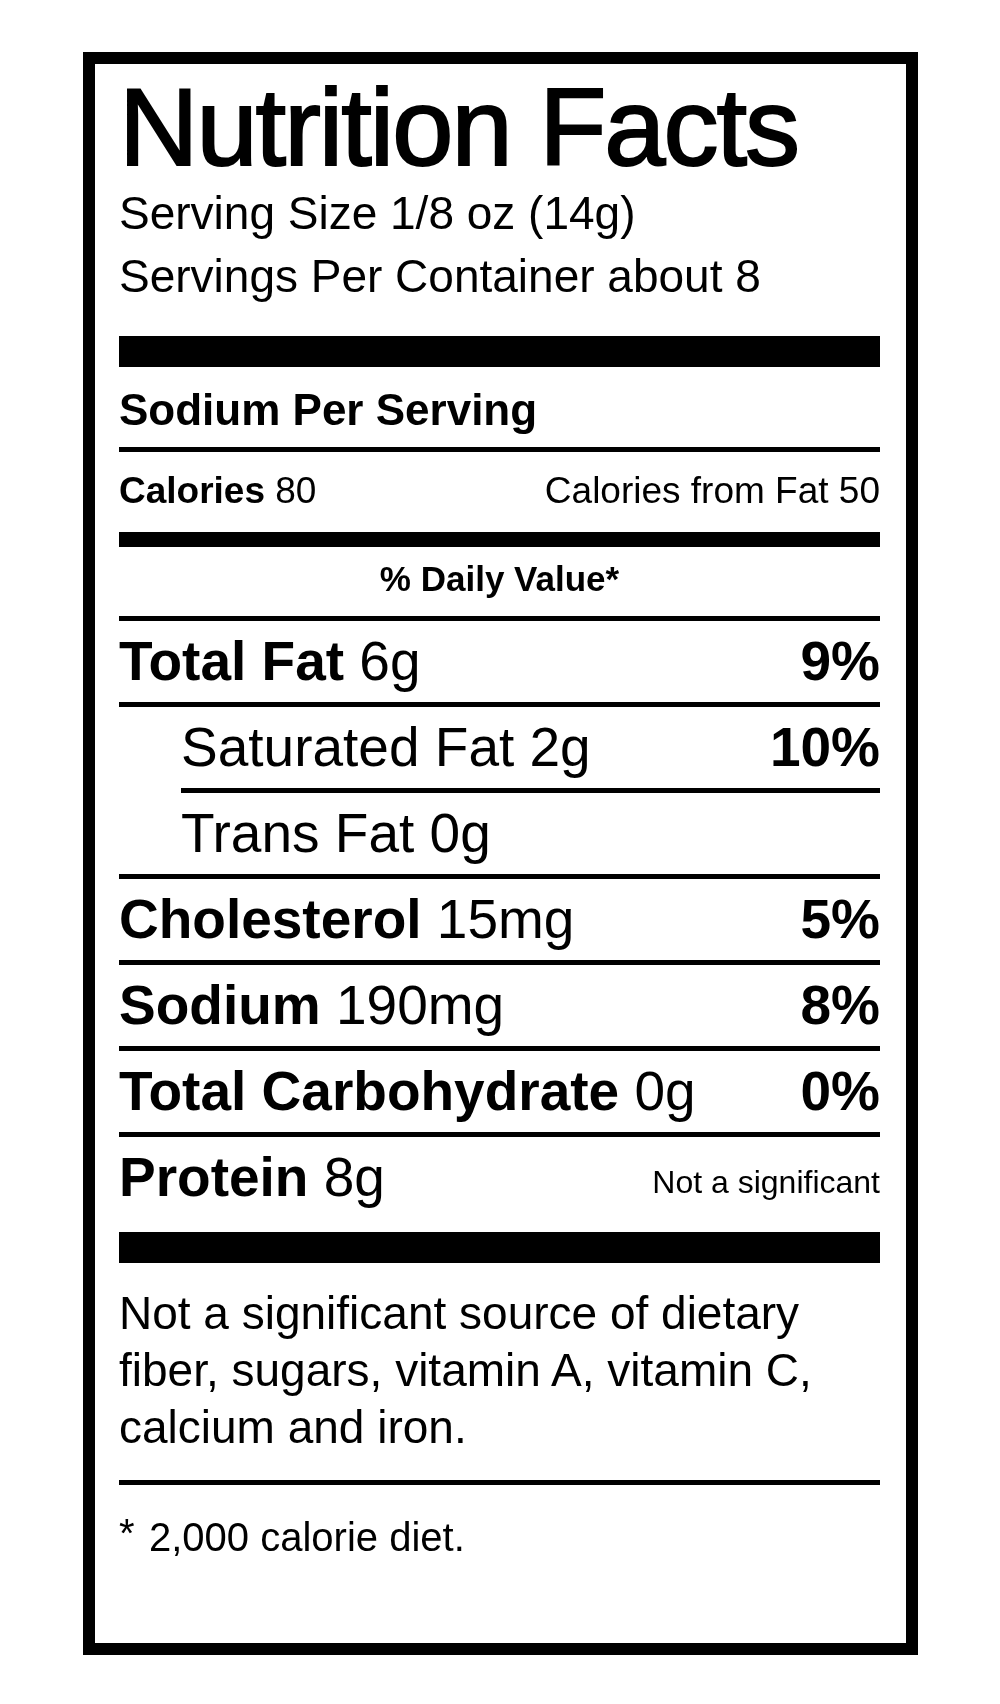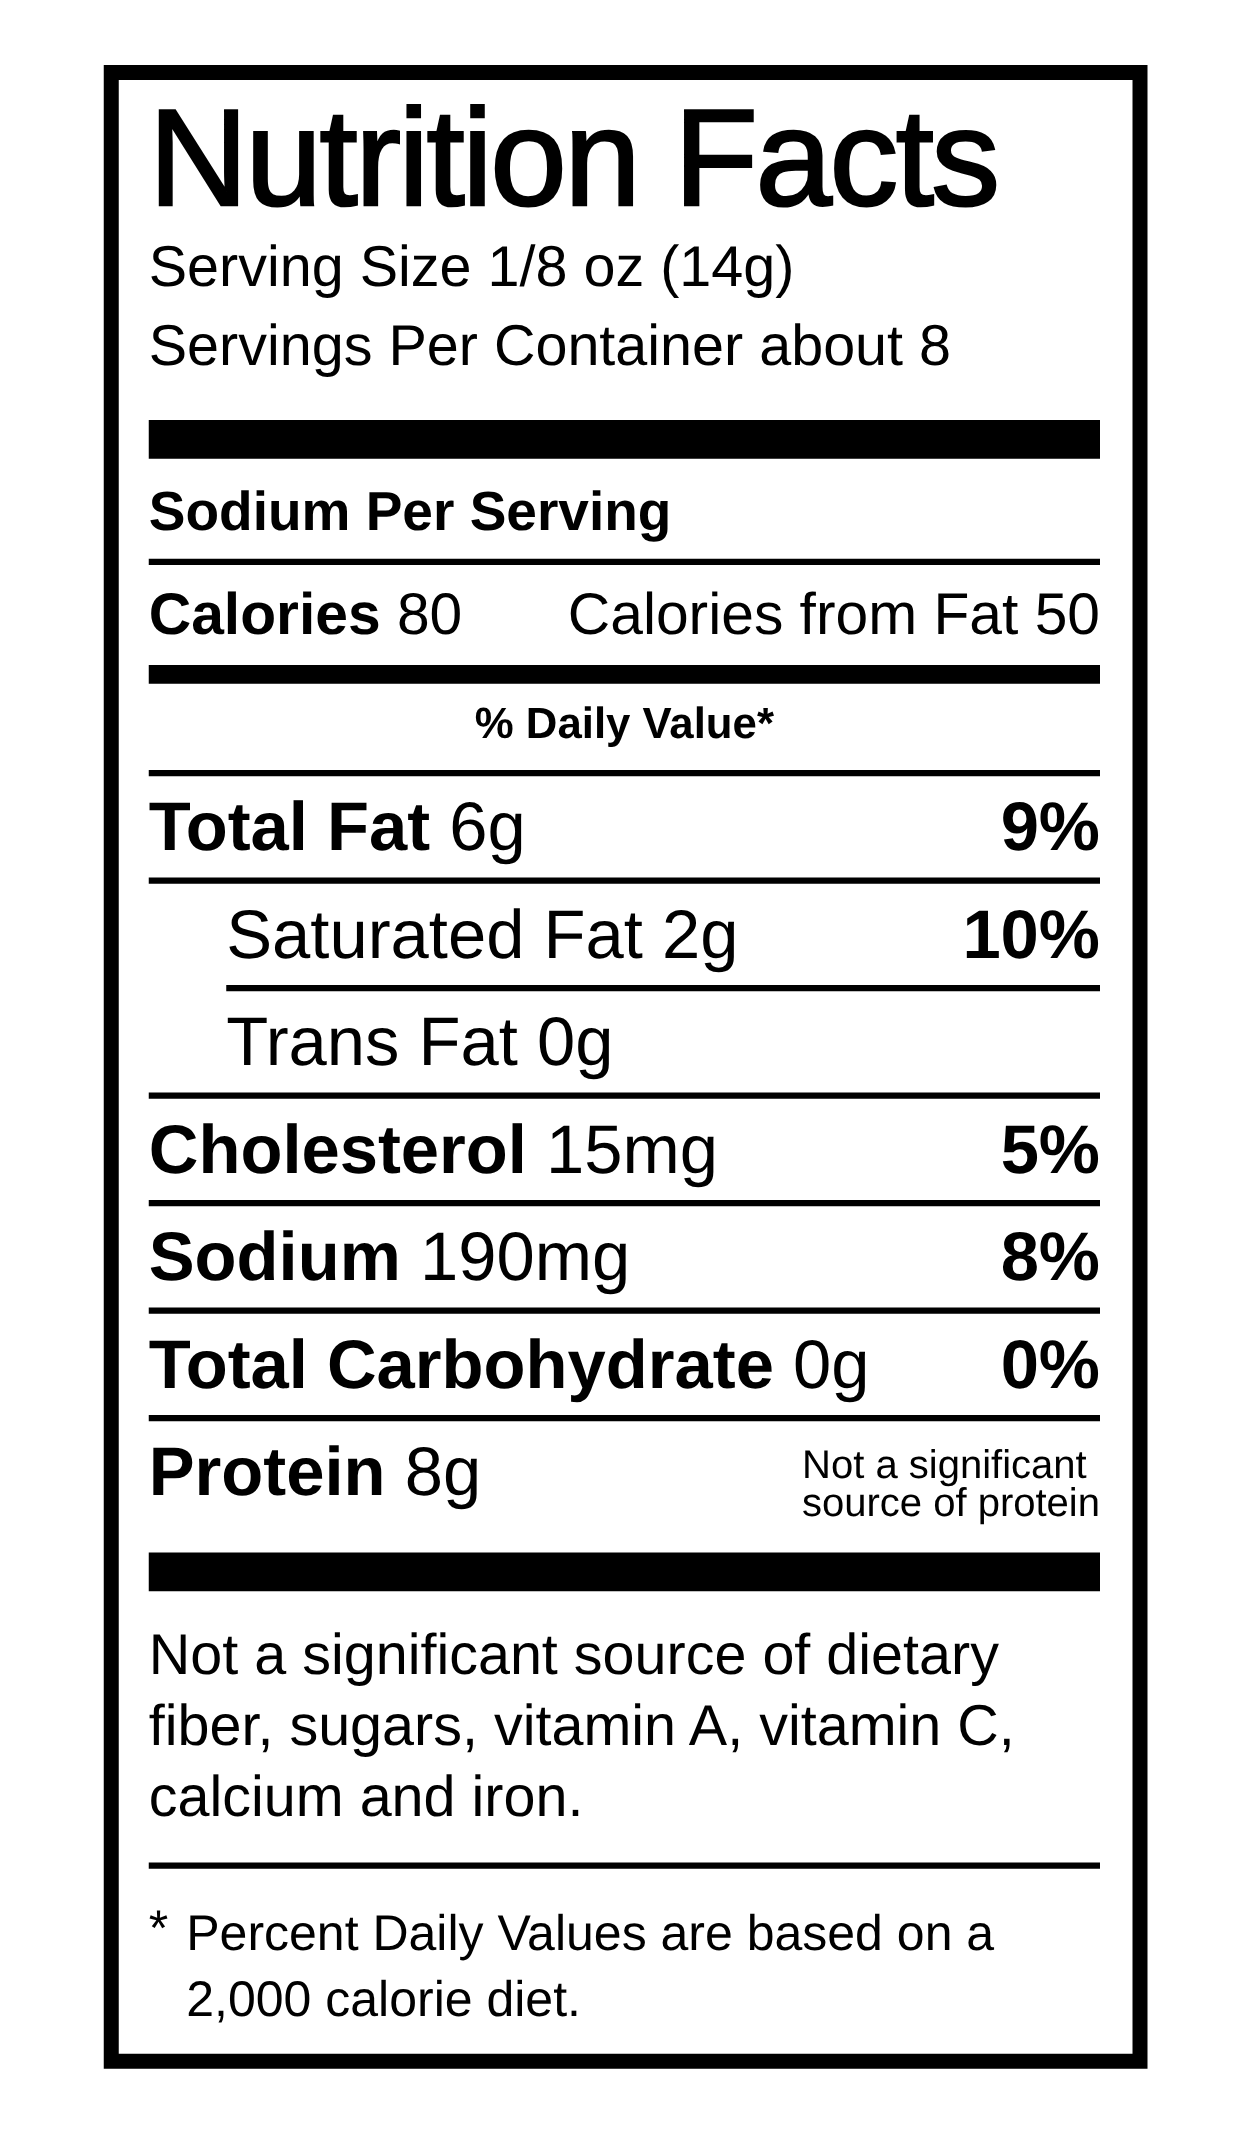--- a/index.html
+++ b/index.html
@@ -58,7 +58,7 @@
     display: flex;
     justify-content: space-between;
     align-items: flex-end;
-    font-size: 47px;
+    font-size: 37px;
     line-height: 62px;
     padding: 8px 0 10px 0;
   }

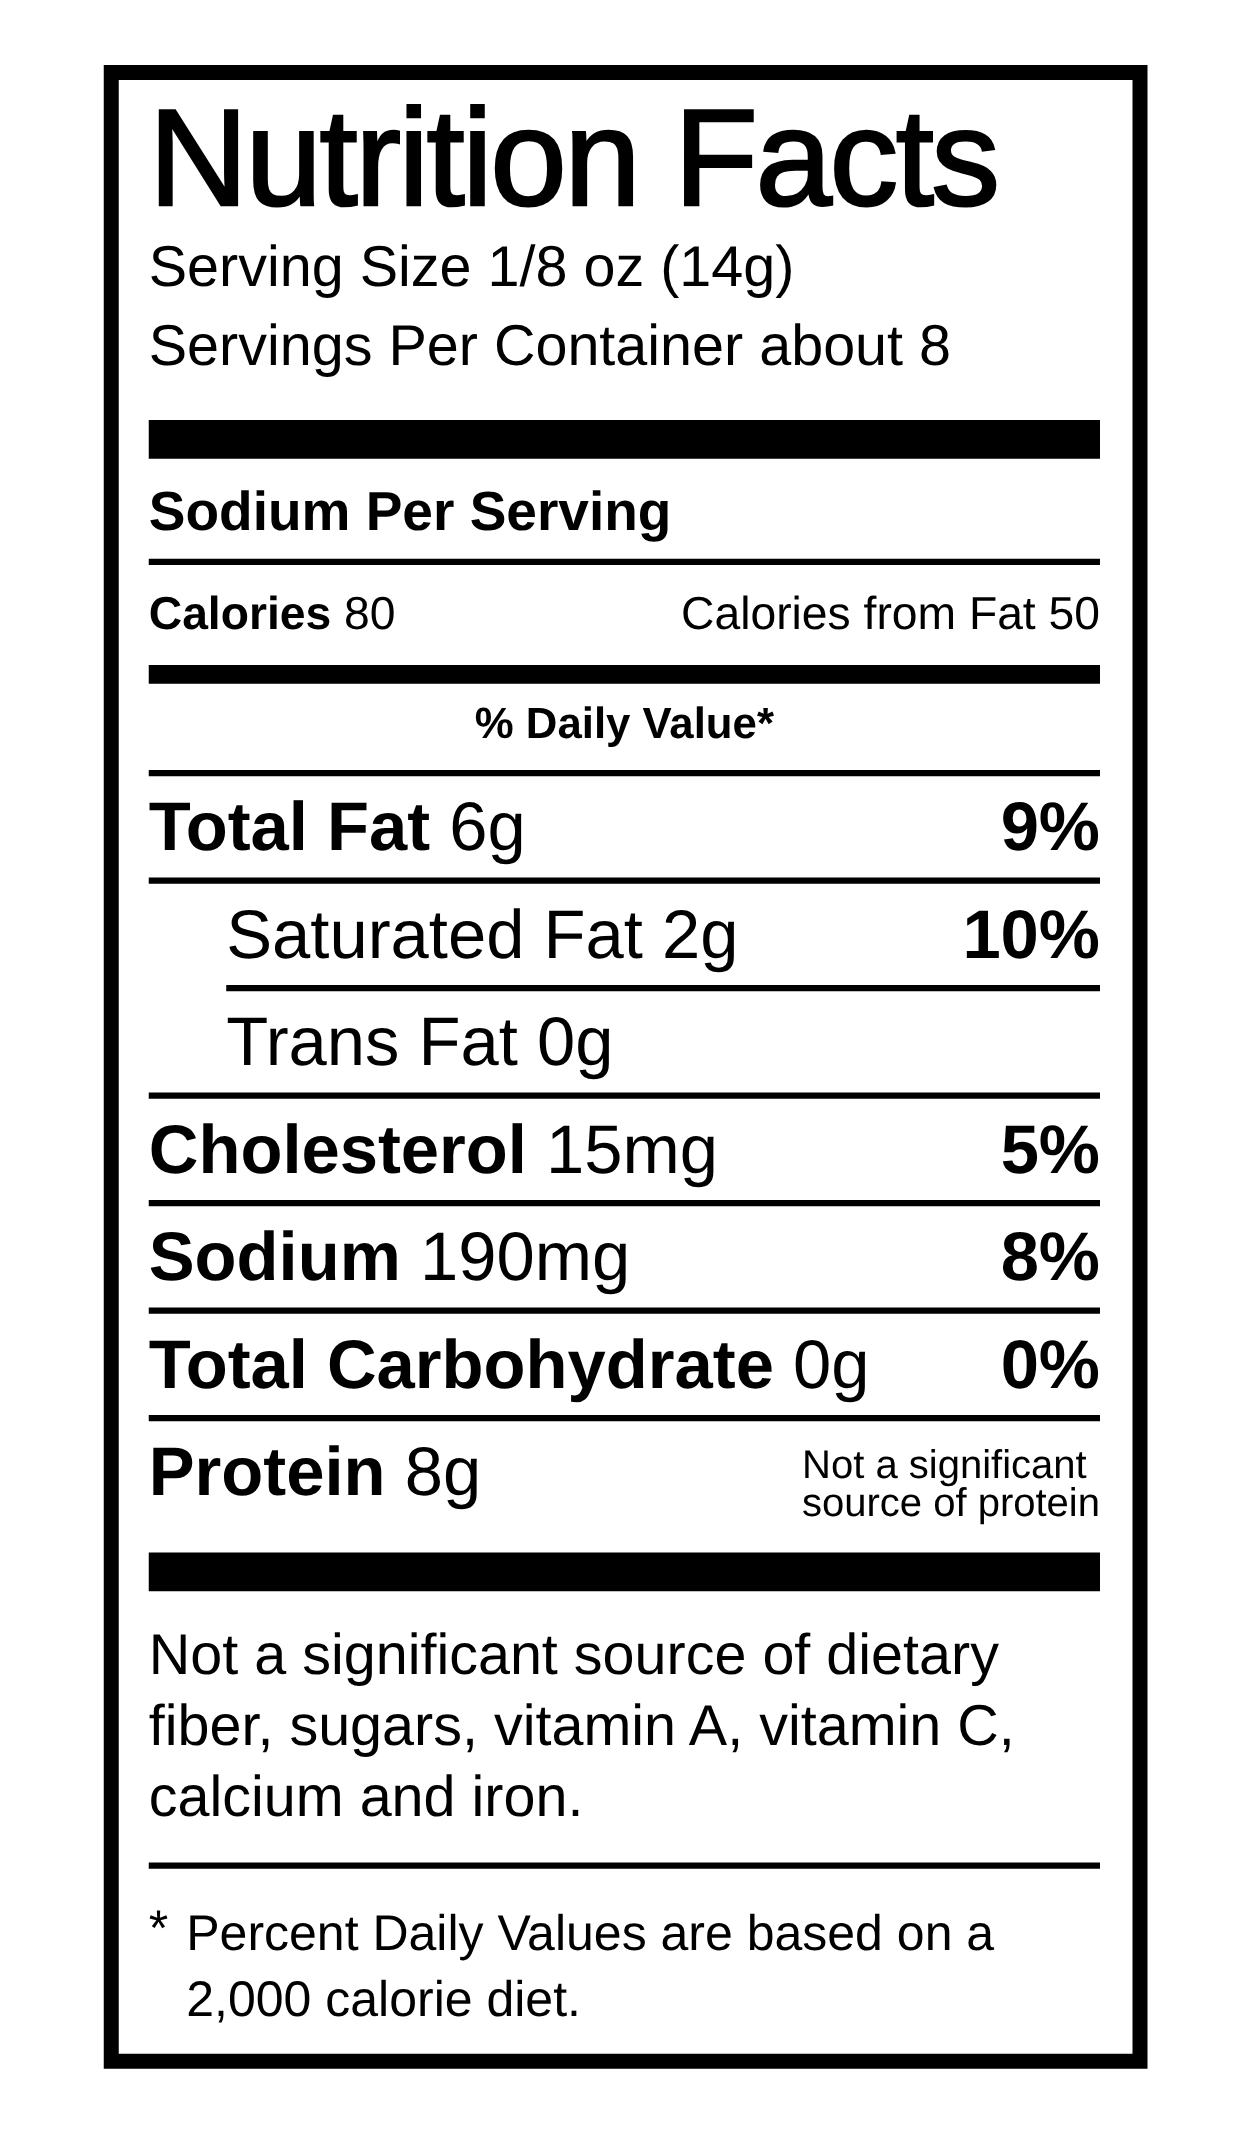--- a/index.html
+++ b/index.html
@@ -174,7 +174,6 @@
           <span class="left"><span class="nutrient-name">Protein</span>&nbsp;<span class="nutrient-amount">8g</span></span>
           <span class="note">
             <div>Not a significant</div>
-            <div>source of protein</div>
           </span>
         </div>
       </div>

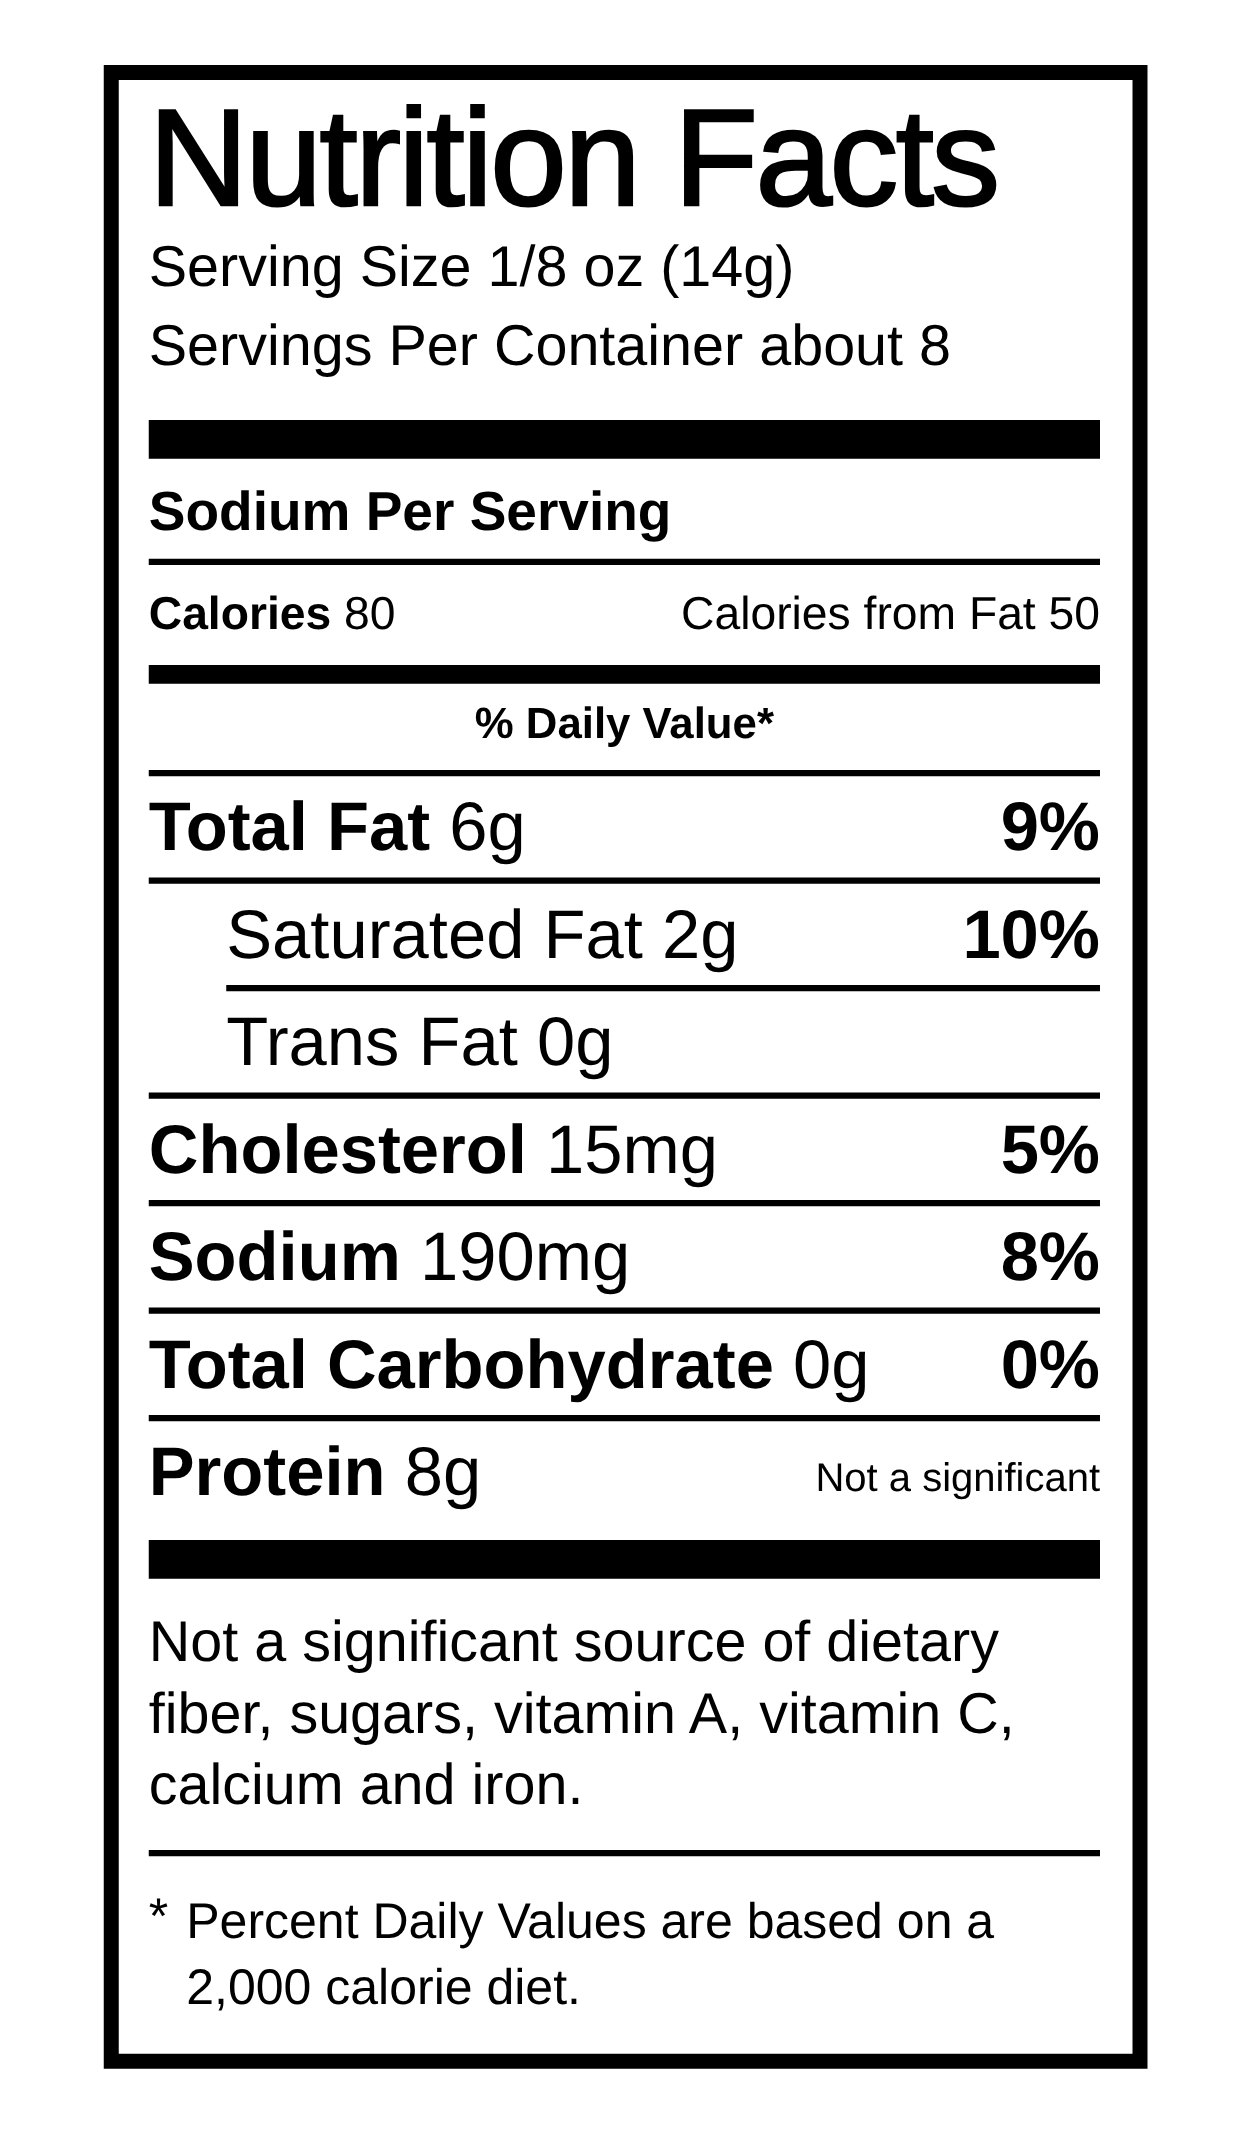--- a/index.html
+++ b/index.html
@@ -190,7 +190,6 @@
 
     <div class="nf-footnote">
       <span class="marker">*</span>
-      <div>Percent Daily Values are based on a</div>
       <div>2,000 calorie diet.</div>
     </div>
 

